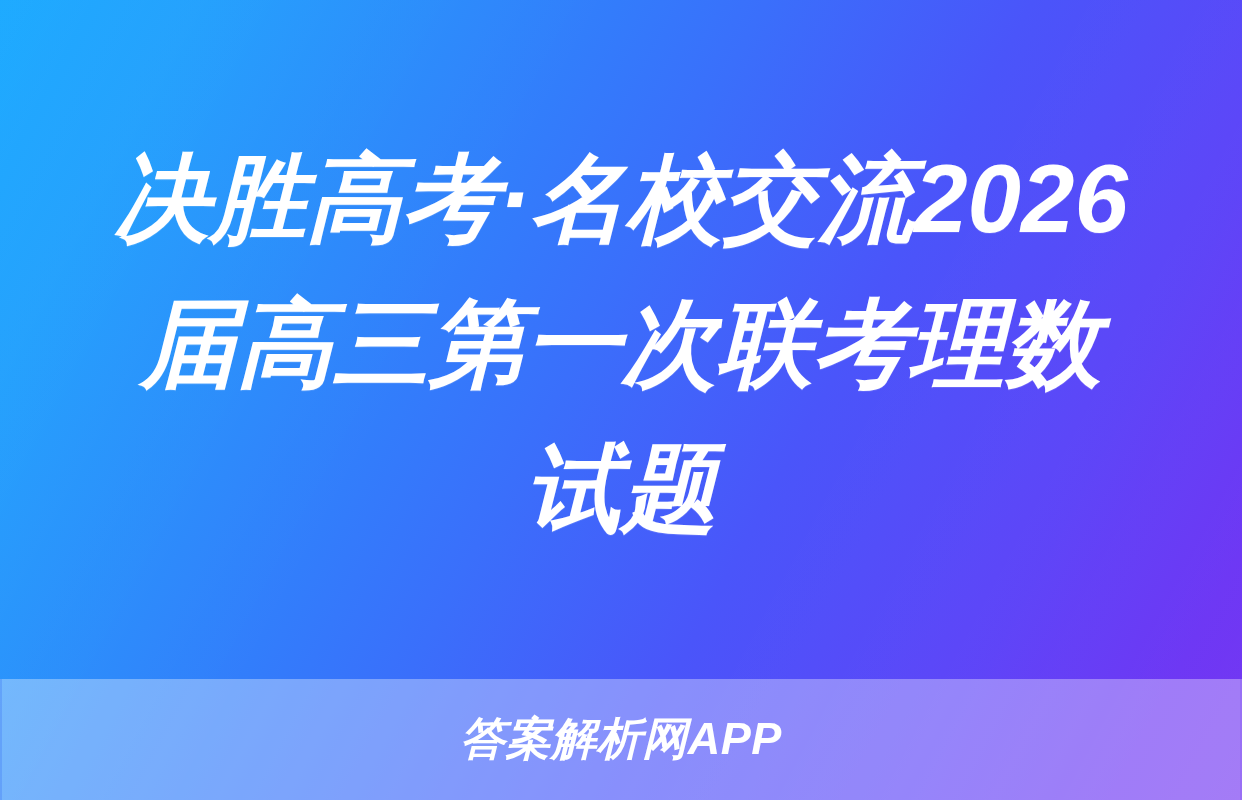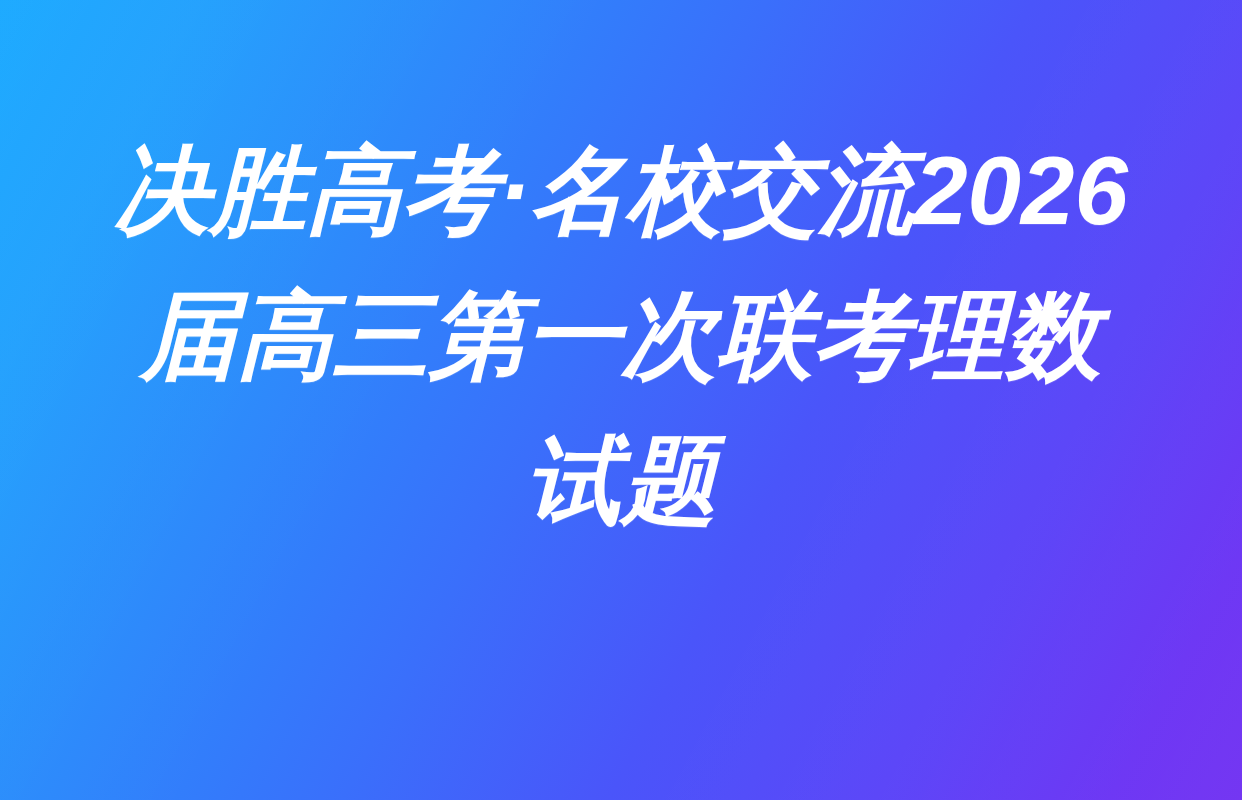--- a/index.html
+++ b/index.html
@@ -45,7 +45,7 @@
     position: absolute;
     left: 0;
     right: 0;
-    top: 0;
+    top: 8px;
     height: 679px;
     display: flex;
     flex-direction: column;

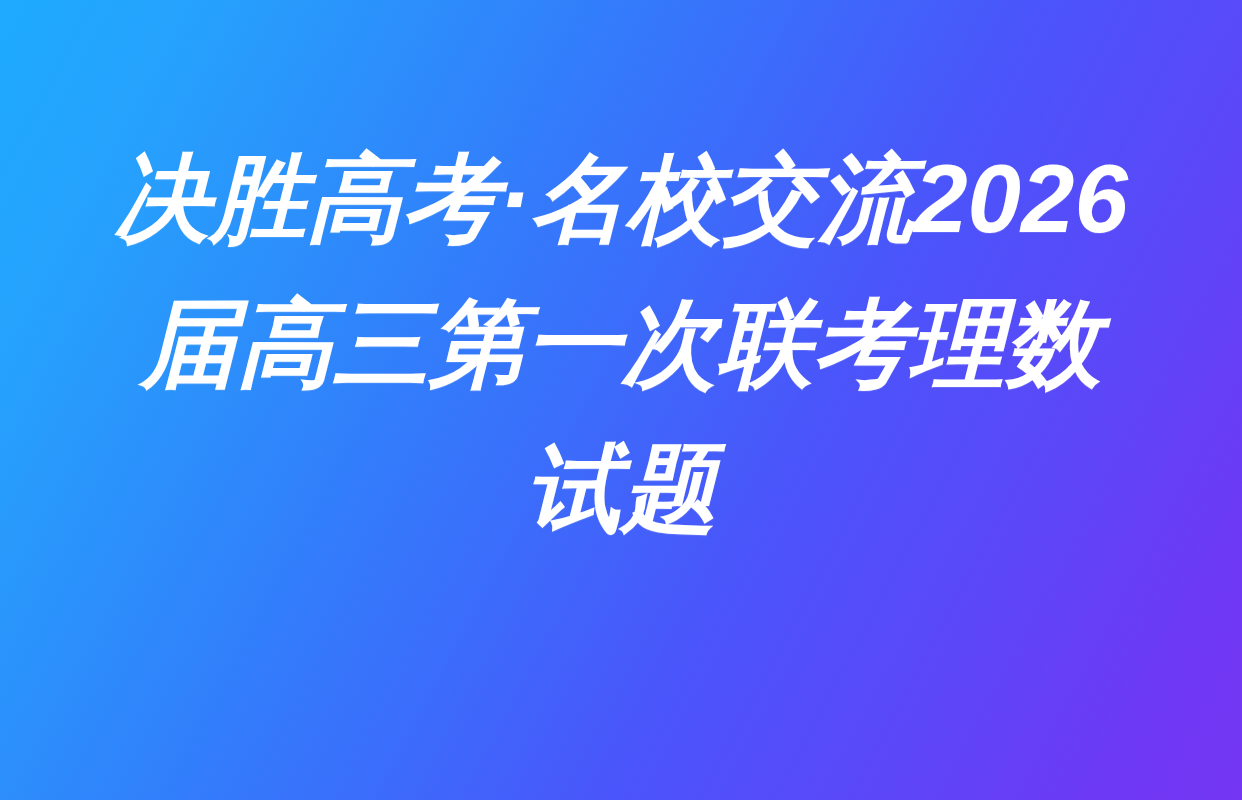--- a/index.html
+++ b/index.html
@@ -119,6 +119,9 @@
     <h1 class="headline">决胜高考·名校交流2026届高三第一次联考理数试题</h1>
   </div>
 
+  <div class="footer-band">
+    <p class="footer-brand">答案解析网APP</p>
+  </div>
 
 </div>
 

